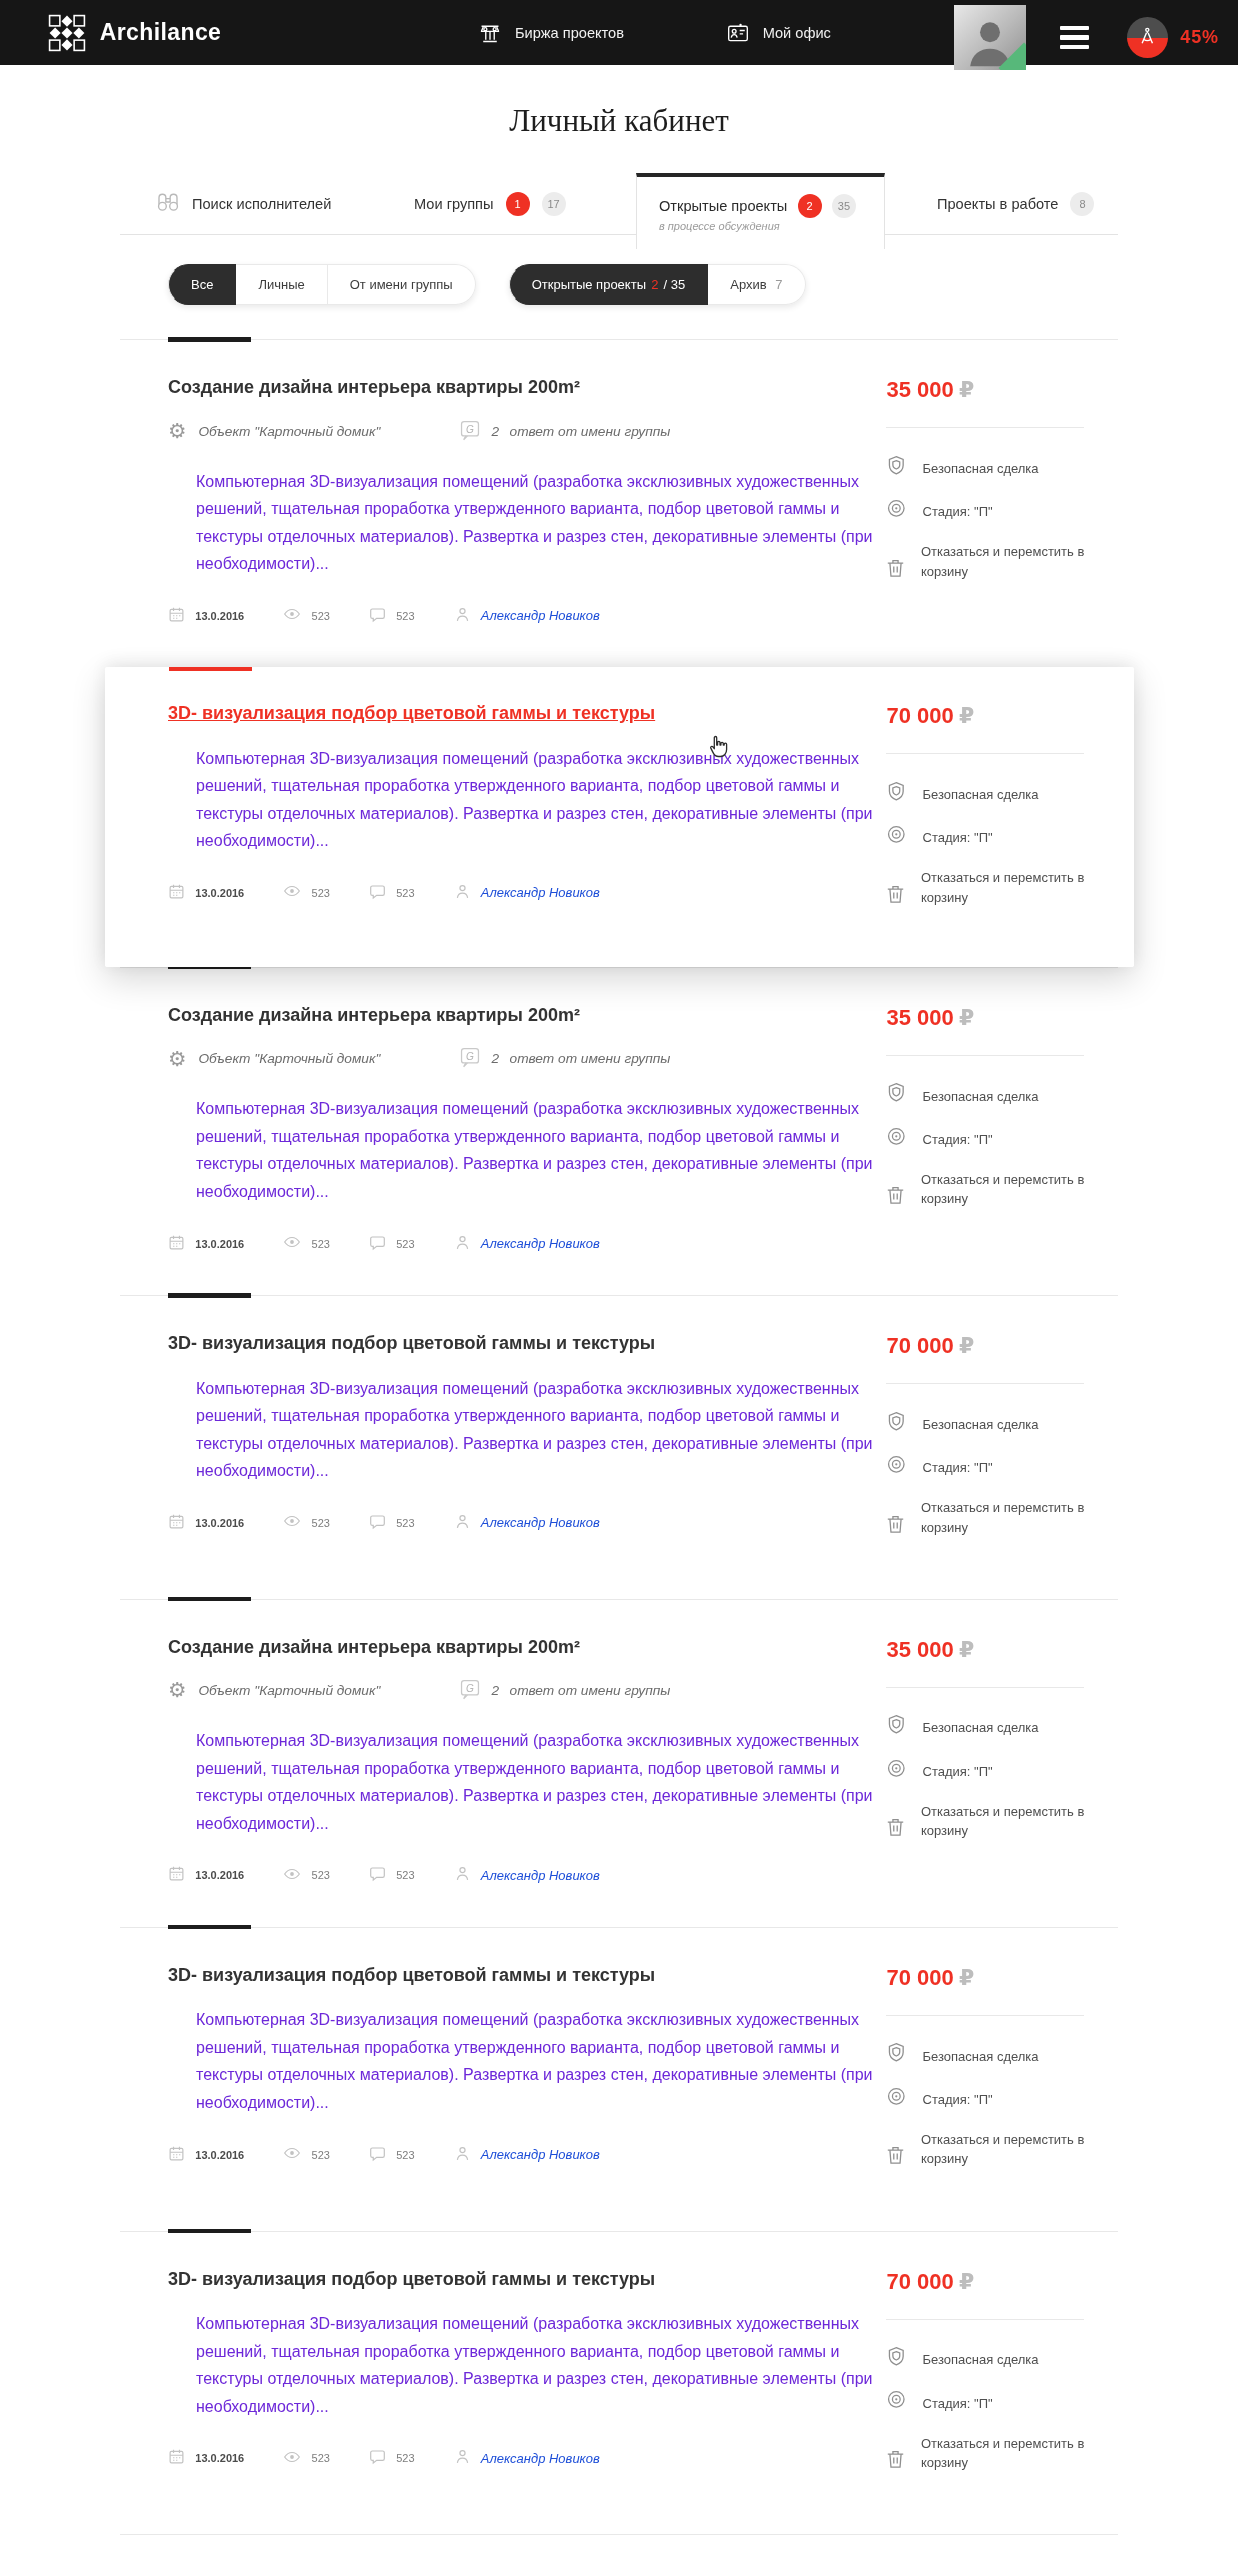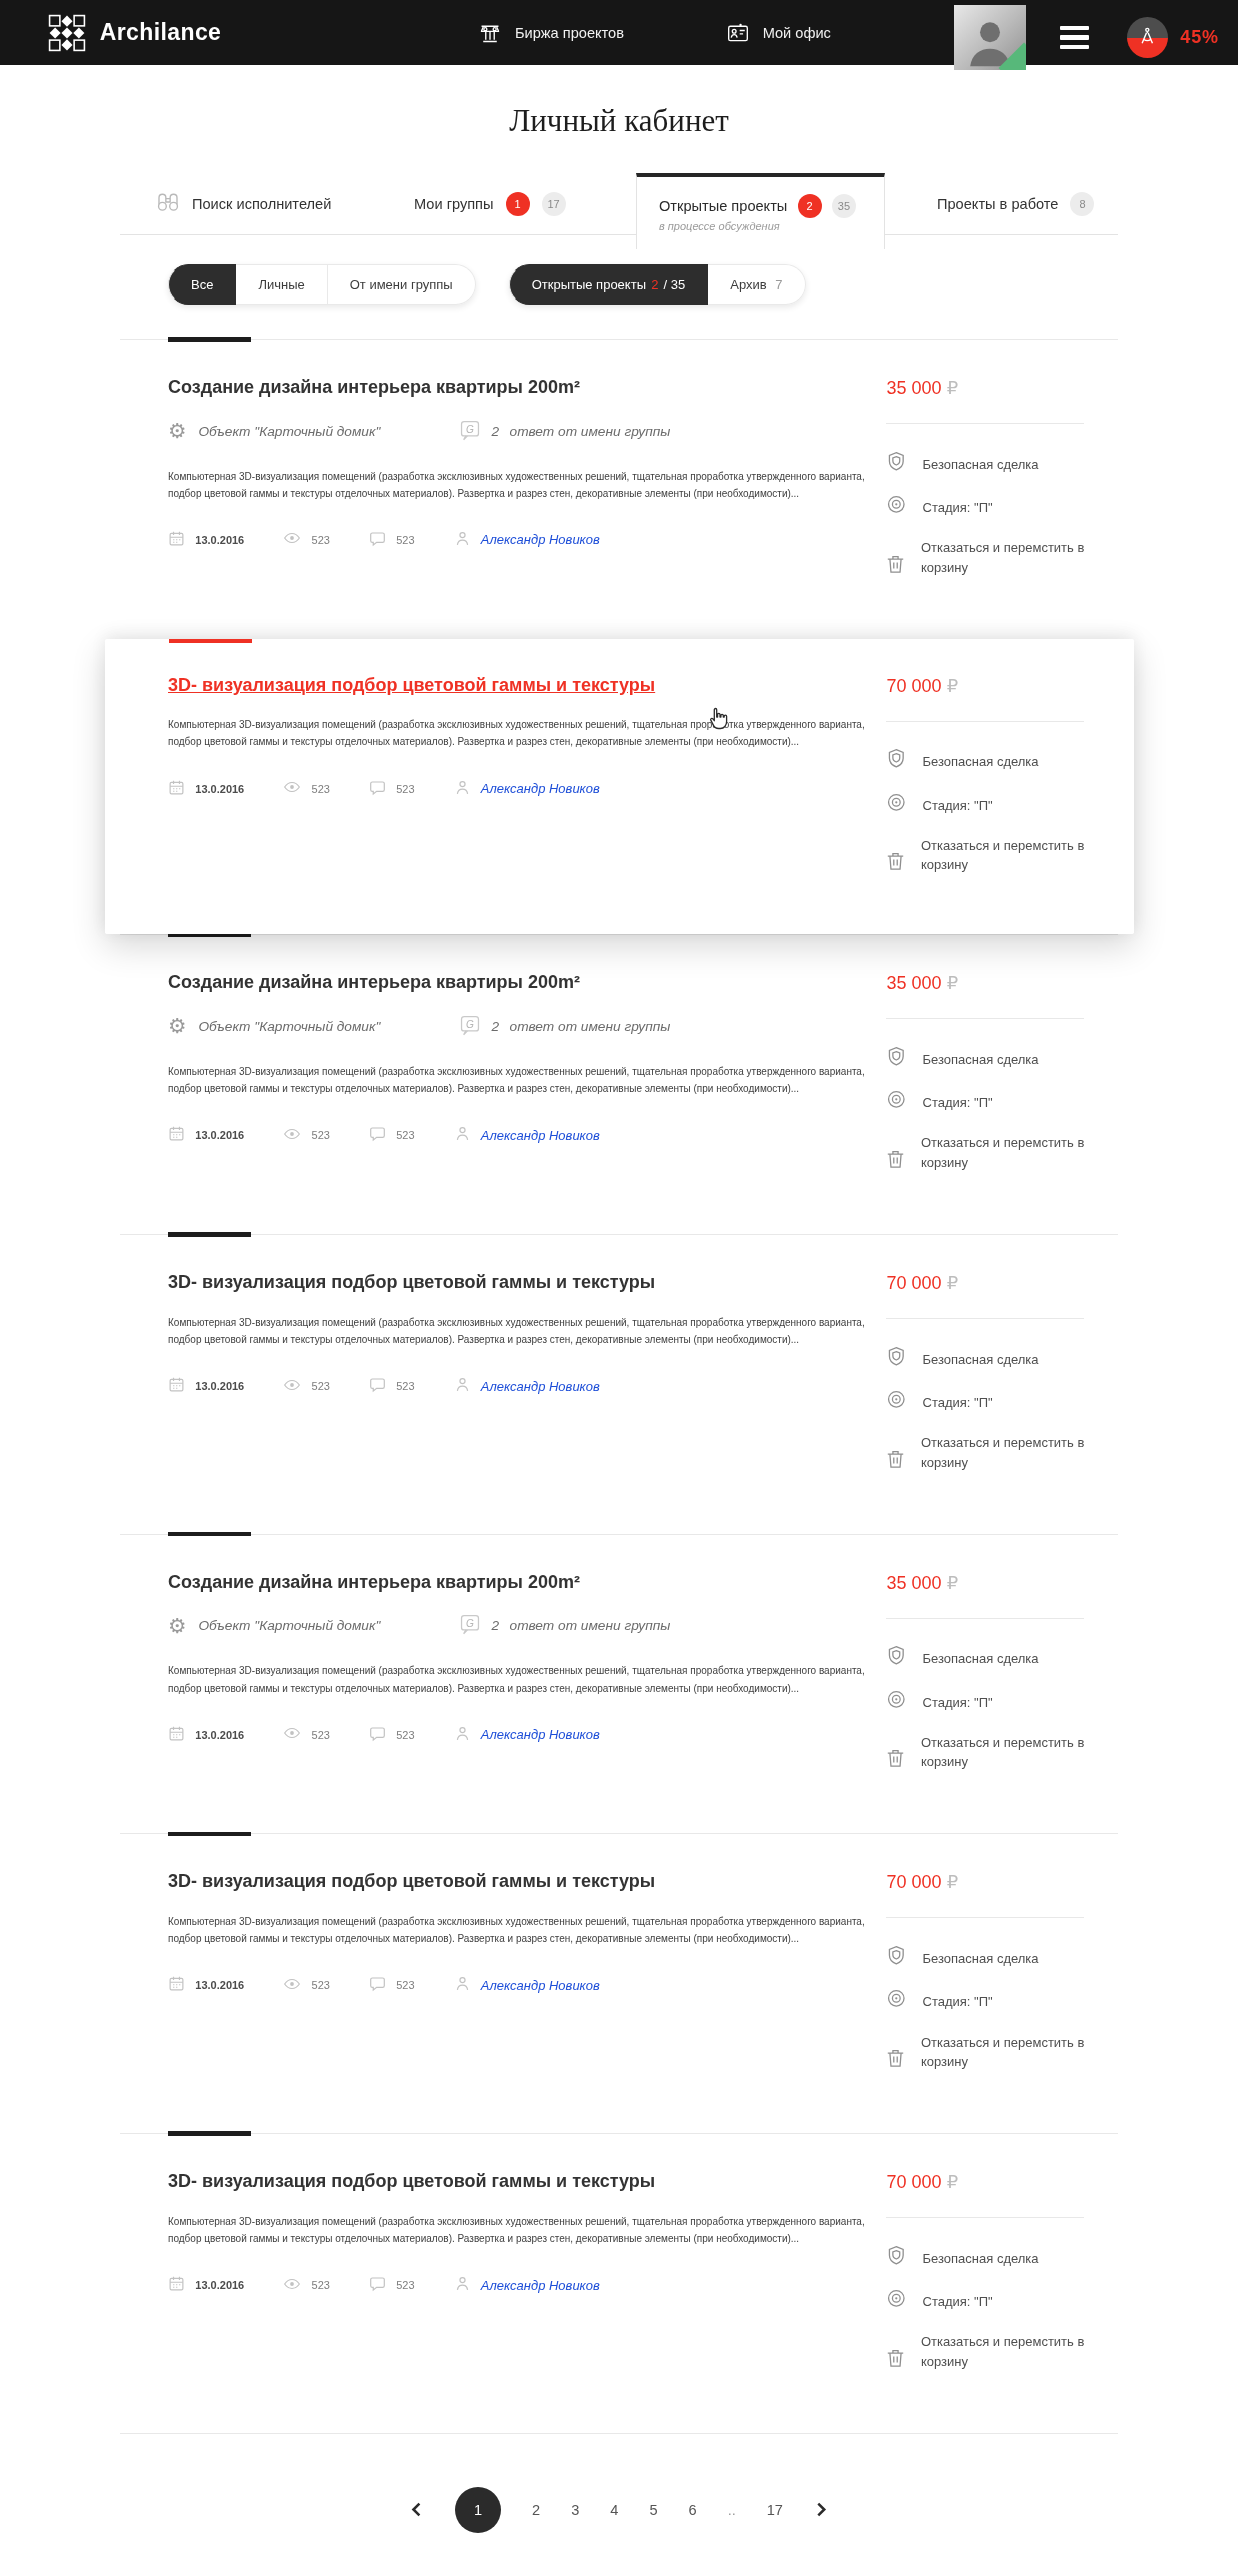--- a/index.html
+++ b/index.html
@@ -100,7 +100,7 @@
   .meta-cnt { font-size:11px; color:#7d7d7d; }
   .meta-author { font-size:13px; font-style:italic; color:#1d4ed8; }
   .card-side { margin-left:auto; width:234px; }
-  .price { font-size:18px; color:#ef3124; margin-bottom:24px; }
+  .price { font-size:22px; color:#ef3124; margin-bottom:24px;font-weight:bold; }
   .price .cur { font-family:"DejaVu Sans", sans-serif; color:#bdbdbd; margin-left:5.2px; }
   .side-hr { border:none; border-top:0.9px solid #e8e8e8; margin:0 34px 27.5px 0; }
   .side-row { display:flex; gap:15.5px; margin-bottom:20.6px; align-items:flex-end; }

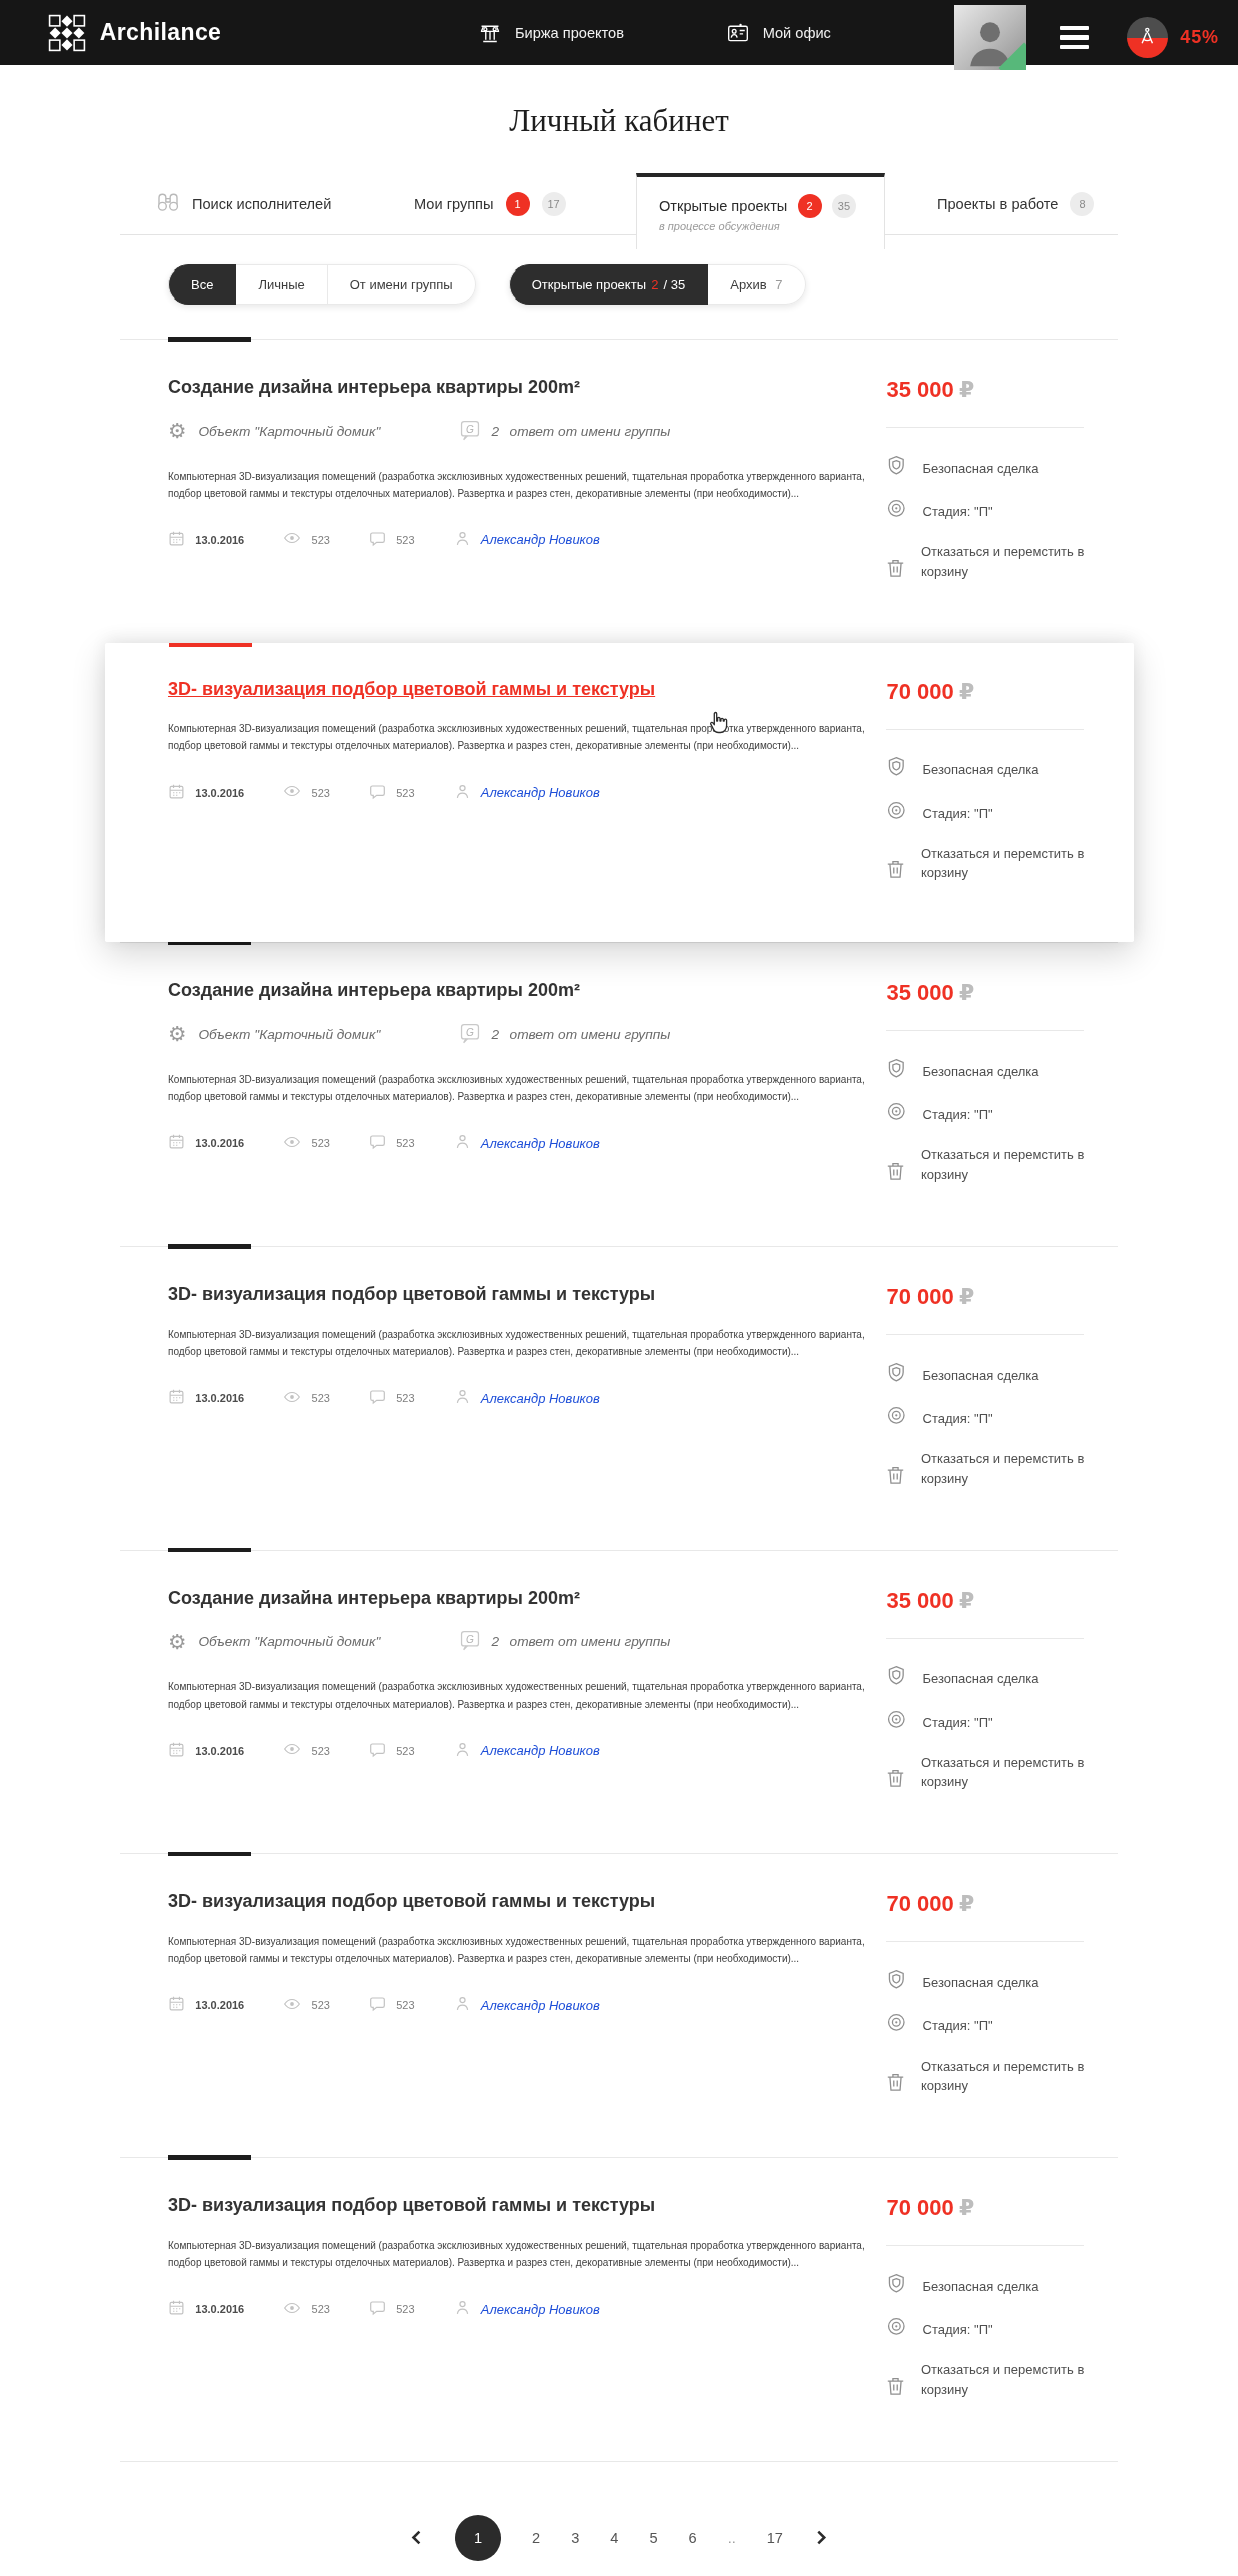--- a/index.html
+++ b/index.html
@@ -93,7 +93,7 @@
   .object-row { display:flex; align-items:center; margin-bottom:24px; color:#6b6b6b; font-style:italic; font-size:13.7px; }
   .object-row .gear { font-style:normal; font-size:20.6px; color:#9a9a9a; margin-right:12px; line-height:1; }
   .object-row .grp { display:flex; align-items:center; gap:10.3px; margin-left:79px; }
-  .desc { font-size:10px; line-height:1.72; color:#404040; margin-bottom:27.5px; }
+  .desc { font-size:16px; line-height:1.72; color:#6d28d9; margin-bottom:27.5px;margin-left:28px; }
   .meta { display:flex; align-items:center; }
   .meta-item { display:flex; align-items:center; gap:10.3px; margin-right:39px; }
   .meta-date { font-size:11px; font-weight:700; color:#4c4c4c; }

